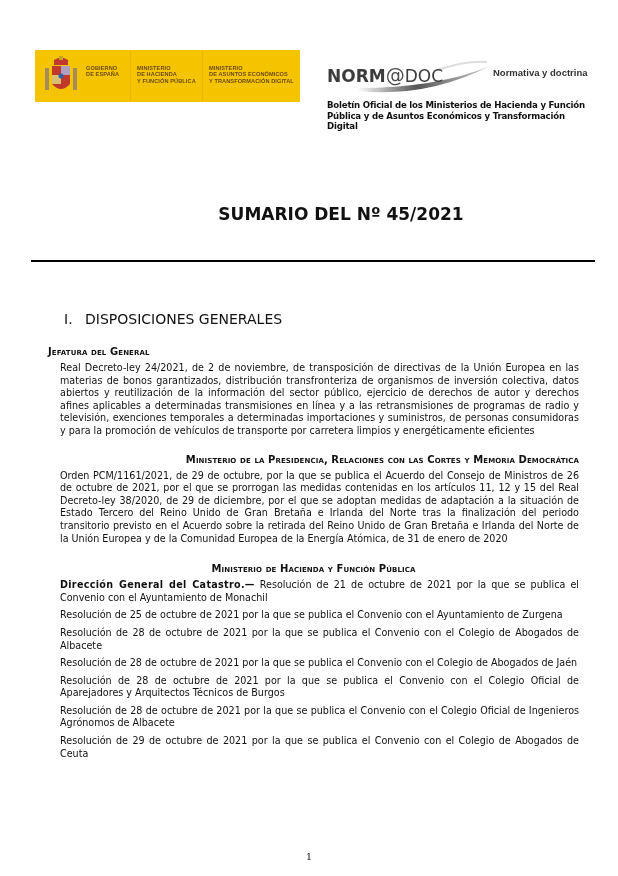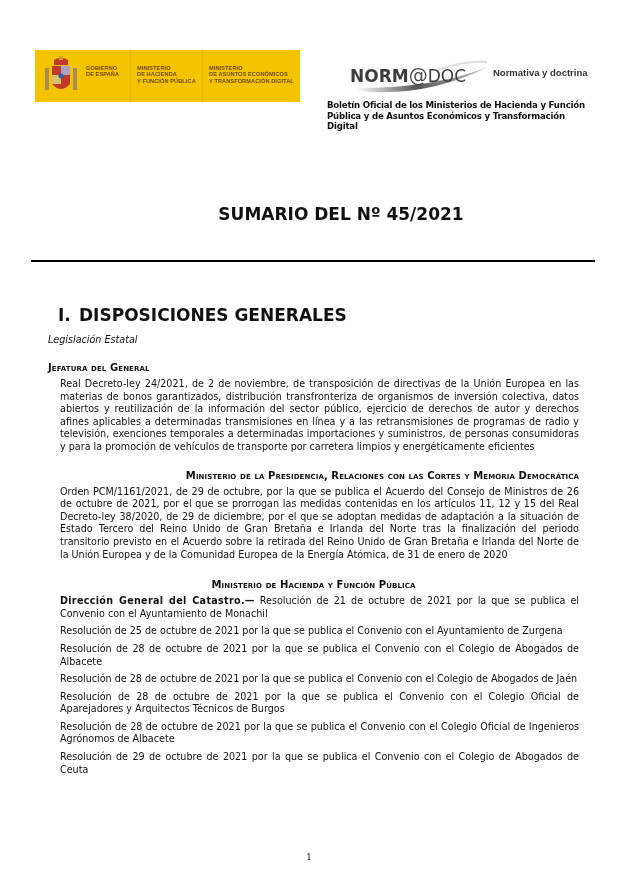--- a/index.html
+++ b/index.html
@@ -18,7 +18,7 @@
 
   .normadoc { position:absolute; left:327px; top:58px; width:270px; height:70px; }
   .normadoc .brand { position:absolute; left:0; top:6px; font-family:"DejaVu Sans", sans-serif;
-                     font-size:17px; color:#3c3c3c; letter-spacing:0px;margin-left:23px; }
+                     font-size:17px; color:#3c3c3c; letter-spacing:0px; }
   .normadoc .brand .b { font-weight:bold; }
   .normadoc .brand .at { font-weight:normal; color:#4a4a4a; font-size:19px; }
   .normadoc .brand .doc { font-weight:normal; }

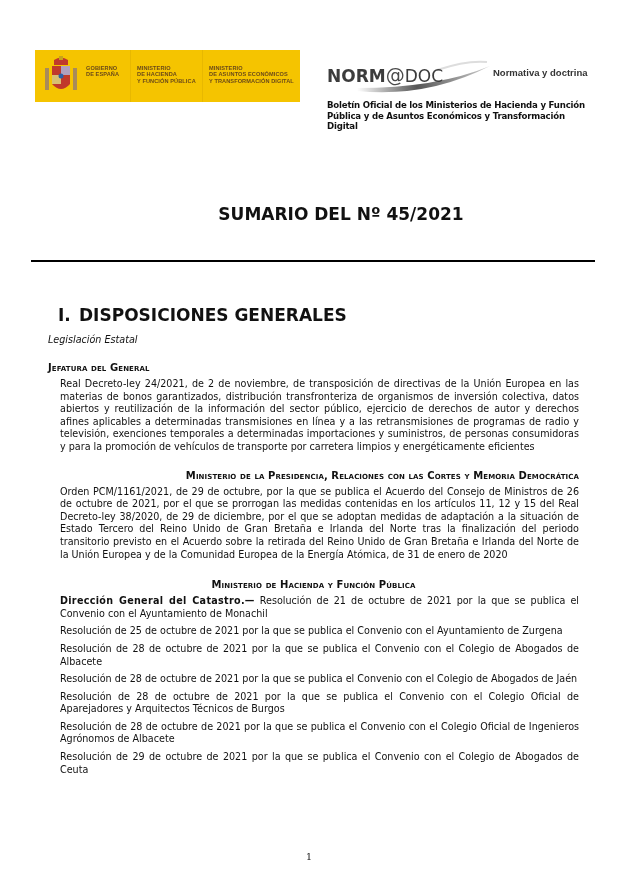--- a/index.html
+++ b/index.html
@@ -33,7 +33,7 @@
   .rule { position:absolute; left:31px; top:260px; width:564px; height:2px; background:#000; }
 
   .content { position:absolute; left:48px; top:295px; width:531px; font-size:9.6px; }
-  .section-title { font-weight:bold; font-size:17px; margin:10px; height:19px; }
+  .section-title { font-weight:normal; font-size:14px; margin:16px; height:19px; }
   .section-title .num { display:inline-block; width:21px; }
   .subsection { font-style:italic; font-size:9.6px; margin:8px 0 0 0; height:14px; }
   .ministry { font-weight:bold; font-size:10px; margin:14px 0 5px 0; font-variant:small-caps; letter-spacing:0.1px; }

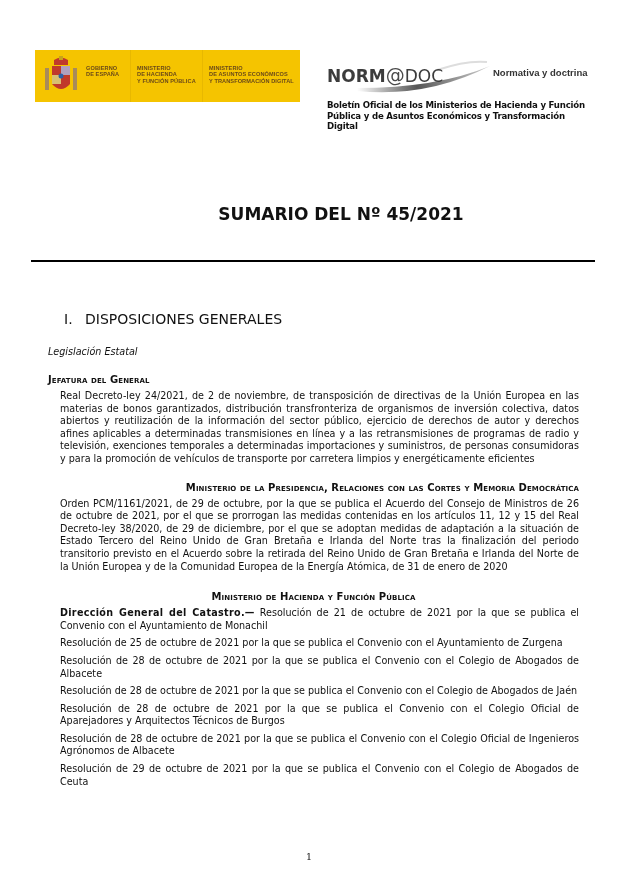--- a/index.html
+++ b/index.html
@@ -102,7 +102,6 @@
   <div class="section-title">
     <span class="num">I.</span><span>DISPOSICIONES GENERALES</span>
   </div>
-  <div class="subsection">Legislación Estatal</div>
 
   <div id="ministries">
       <div class="ministry first">Jefatura del General</div>

